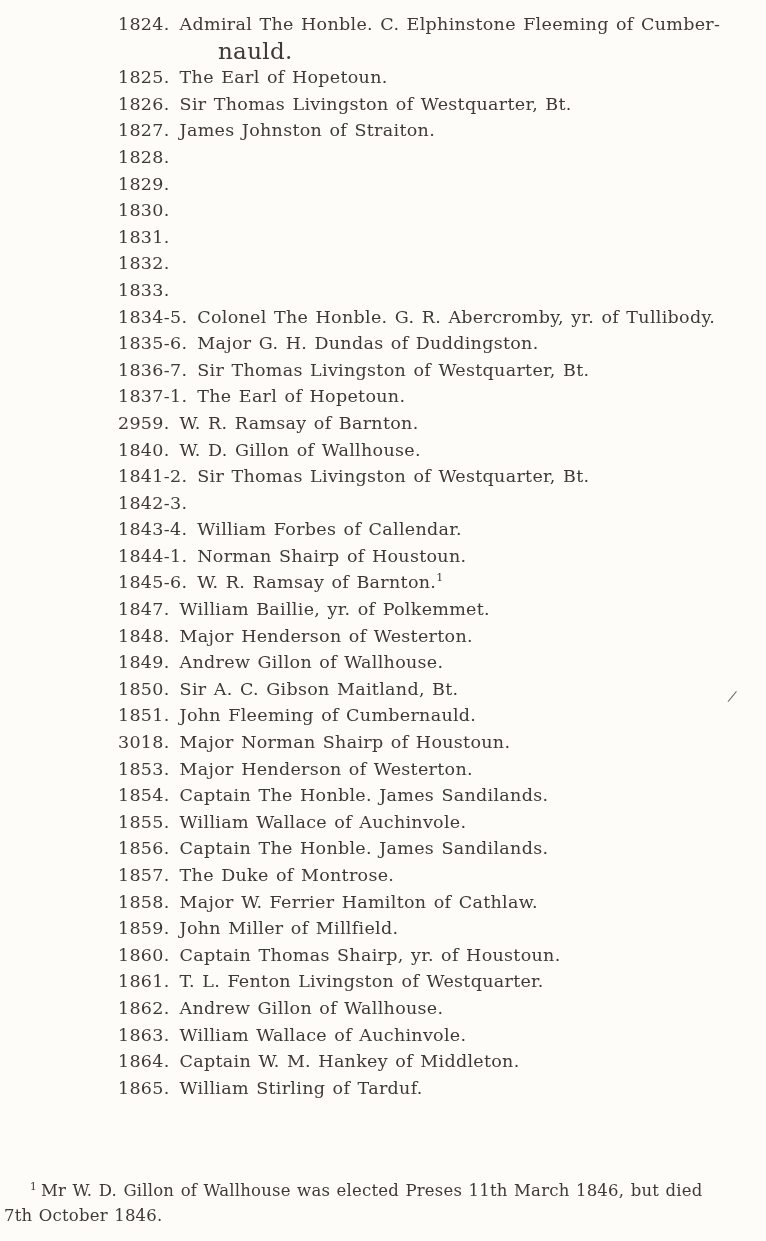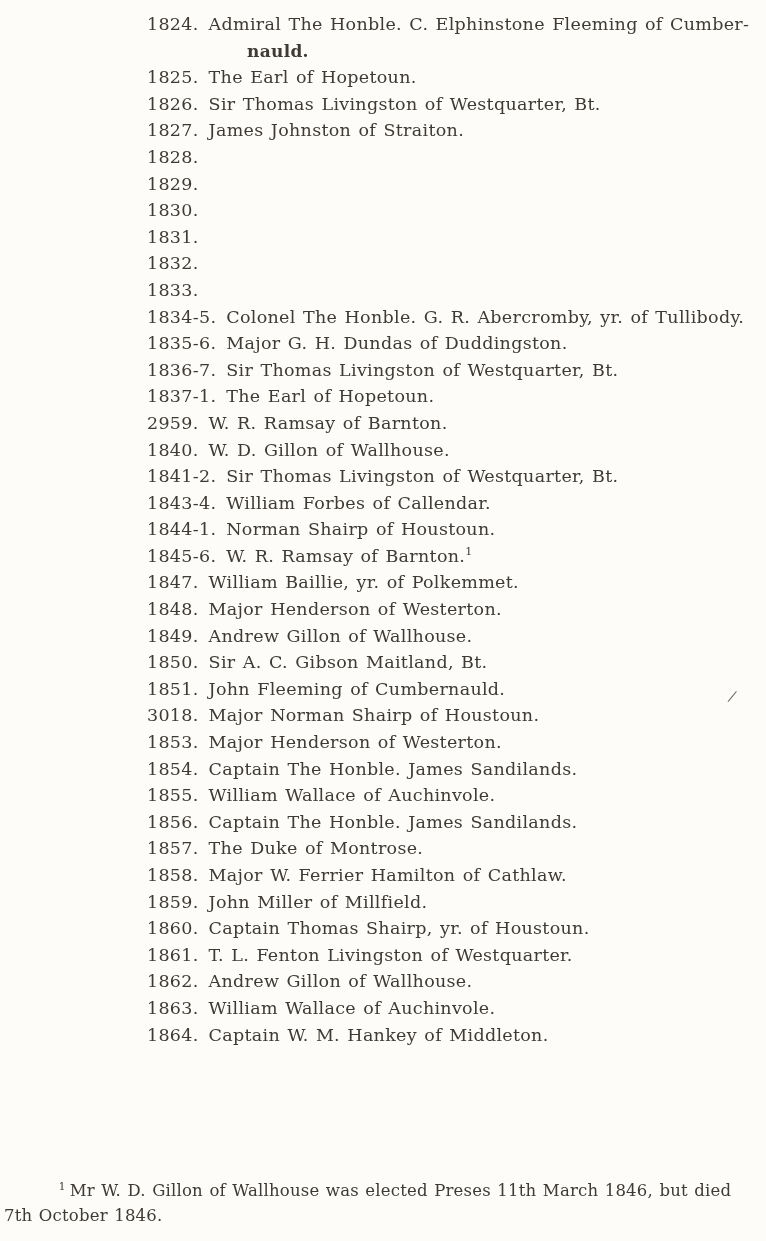--- a/index.html
+++ b/index.html
@@ -23,7 +23,6 @@
   }
   .entry-list {
     padding-left: 118px;
-    margin-left: 29px;
   }
   .entry {
     font-size: 17.5px;

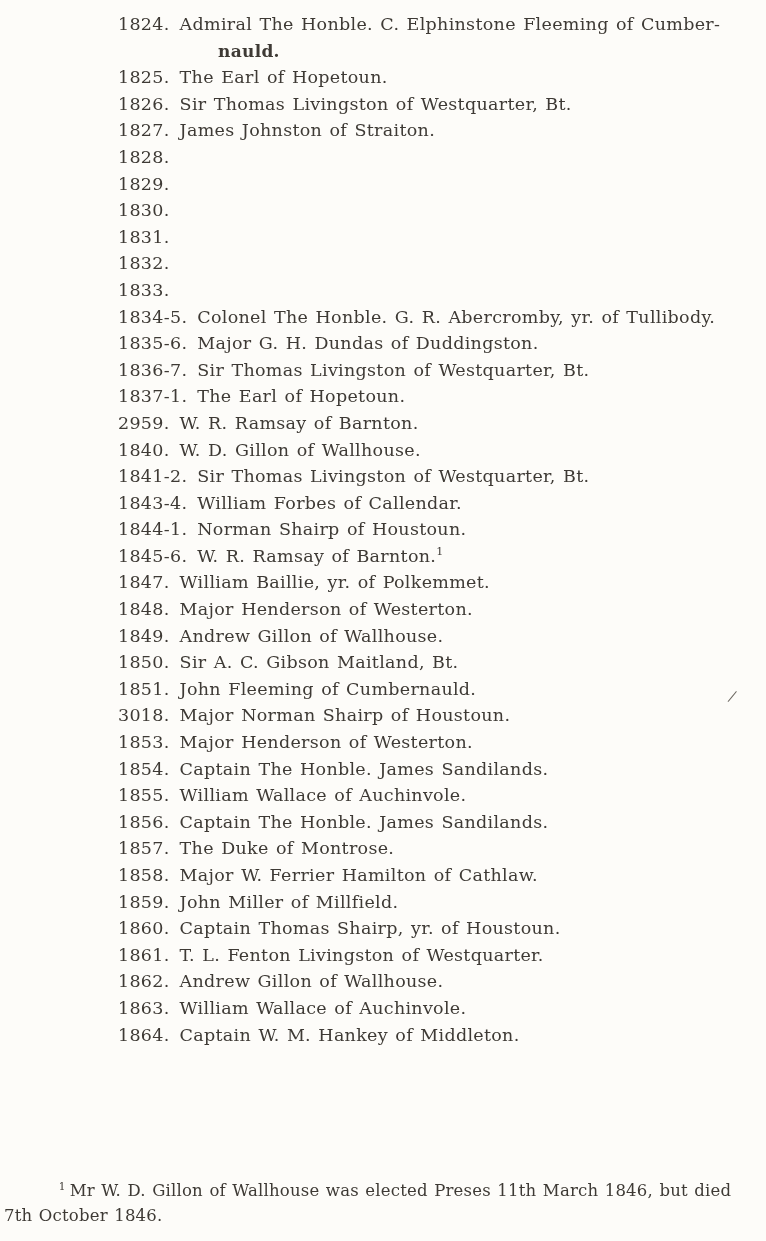--- a/index.html
+++ b/index.html
@@ -41,12 +41,11 @@
     line-height: 0;
   }
   .continuation {
-    font-size: 17px;
+    font-size: 23px;
     line-height: 26.6px;
     letter-spacing: 0.3px;
     padding-left: 100px;
     white-space: nowrap;
-    font-weight: bold;
   }
   .footnote {
     position: absolute;

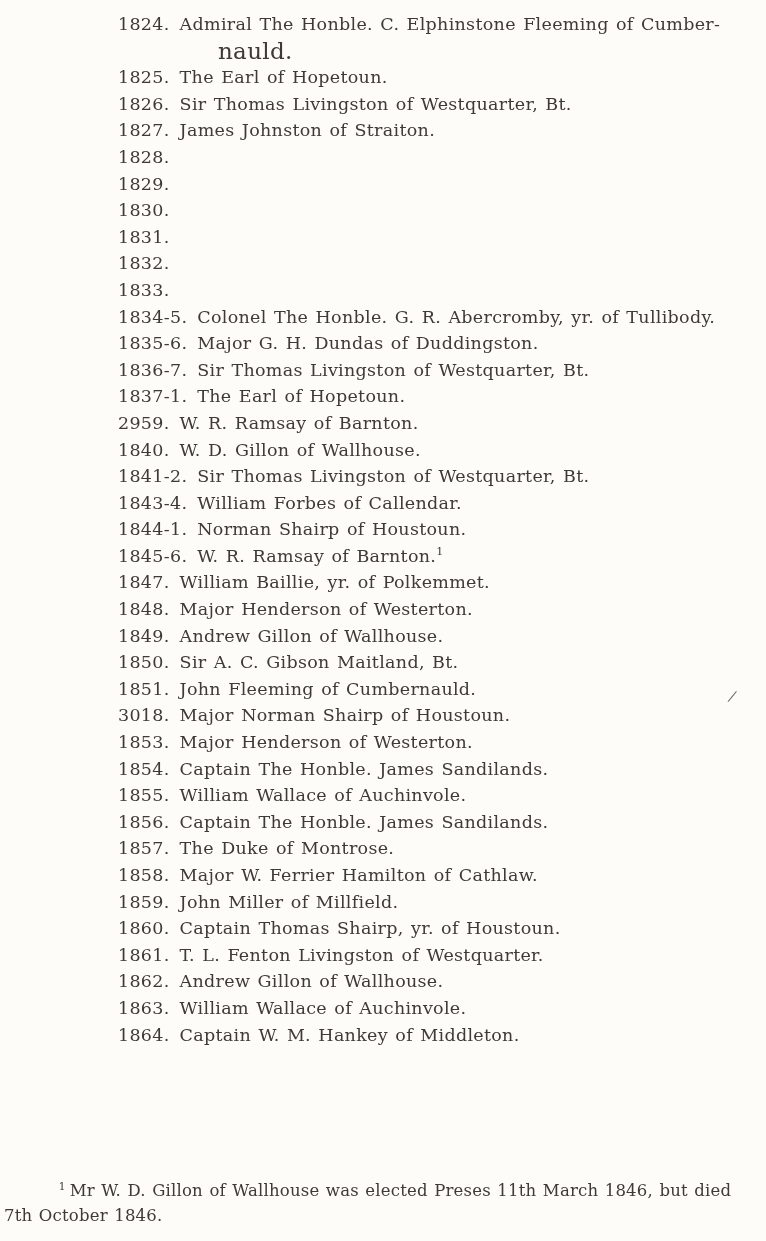--- a/index.html
+++ b/index.html
@@ -102,6 +102,7 @@
       <div class="entry"><span class="year">2959.</span><span class="name">W. R. Ramsay of Barnton.</span></div>
       <div class="entry"><span class="year">1840.</span><span class="name">W. D. Gillon of Wallhouse.</span></div>
       <div class="entry"><span class="year">1841-2.</span><span class="name">Sir Thomas Livingston of Westquarter, Bt.</span></div>
+      <div class="entry"><span class="year">1842-3.</span><span class="name"></span></div>
       <div class="entry"><span class="year">1843-4.</span><span class="name">William Forbes of Callendar.</span></div>
       <div class="entry"><span class="year">1844-1.</span><span class="name">Norman Shairp of Houstoun.</span></div>
       <div class="entry"><span class="year">1845-6.</span><span class="name">W. R. Ramsay of Barnton.</span><sup>1</sup></div>

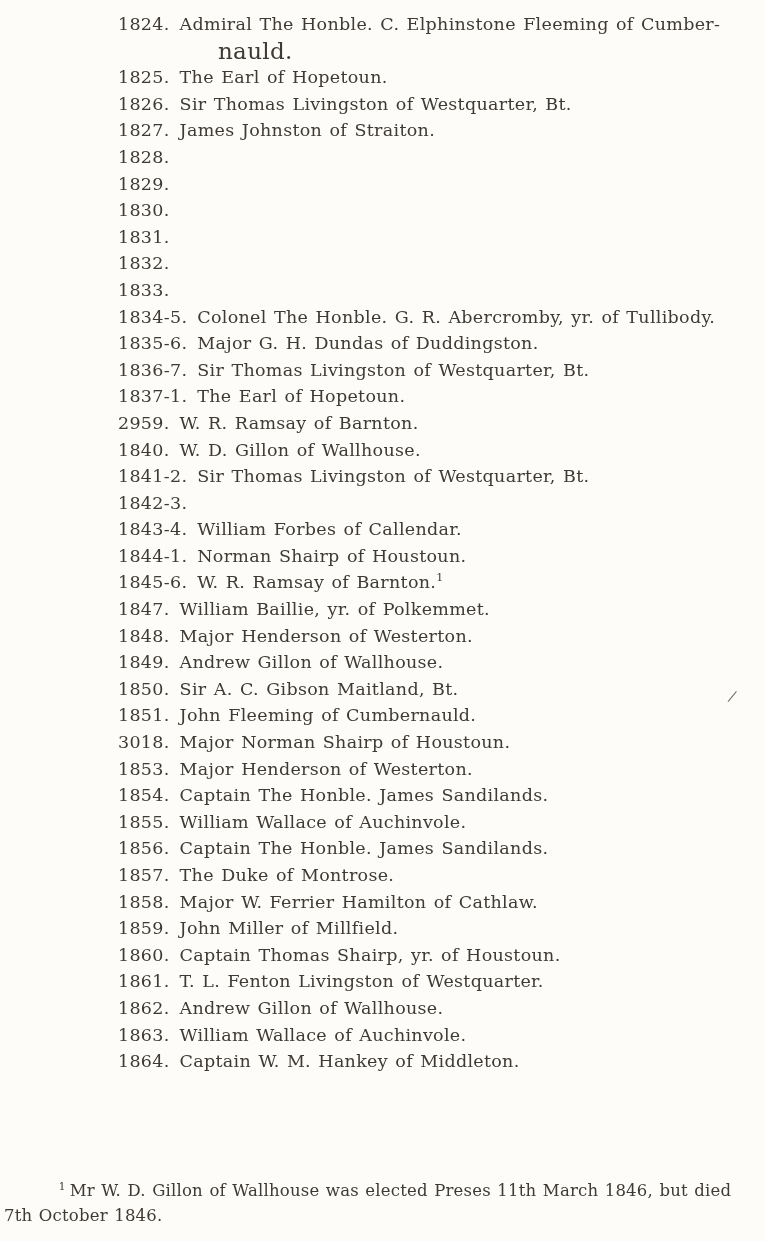--- a/index.html
+++ b/index.html
@@ -124,6 +124,7 @@
       <div class="entry"><span class="year">1862.</span><span class="name">Andrew Gillon of Wallhouse.</span></div>
       <div class="entry"><span class="year">1863.</span><span class="name">William Wallace of Auchinvole.</span></div>
       <div class="entry"><span class="year">1864.</span><span class="name">Captain W. M. Hankey of Middleton.</span></div>
+      <div class="entry"><span class="year">1865.</span><span class="name">William Stirling of Tarduf.</span></div>
     </div>
 
   <div class="artifact">⁄</div>

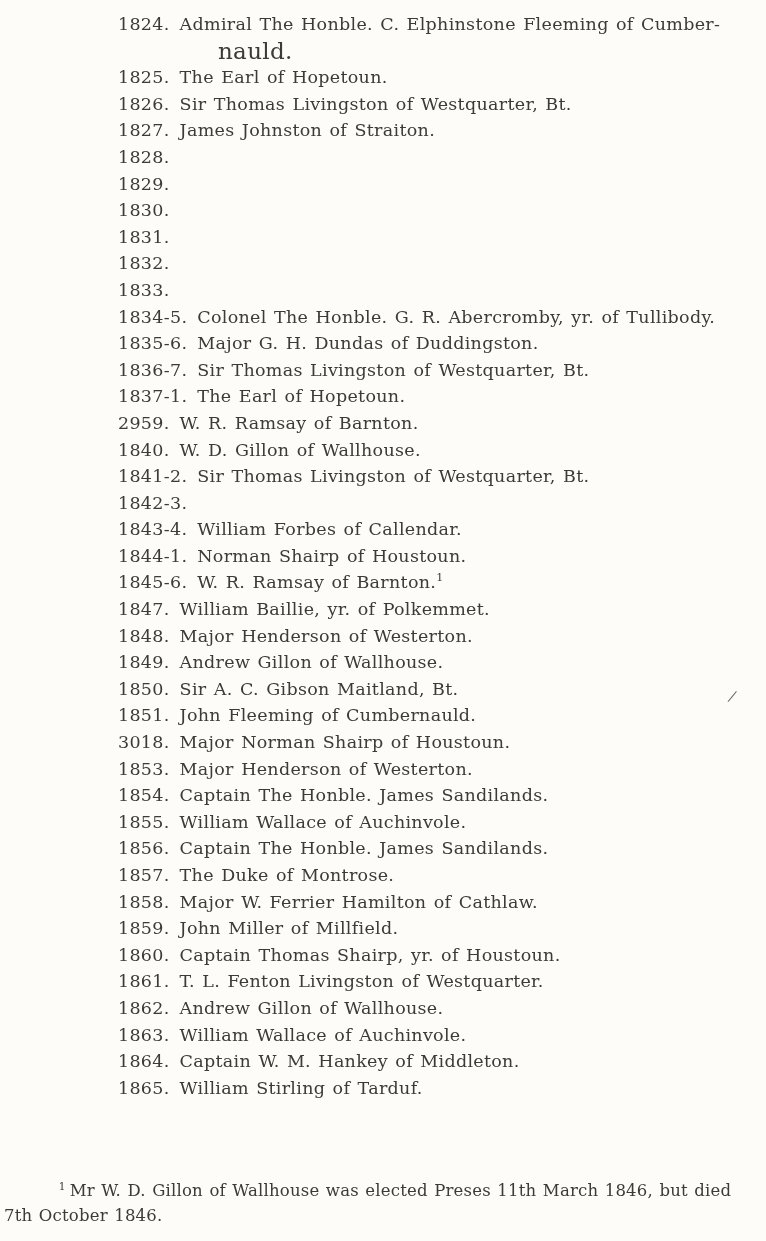--- a/index.html
+++ b/index.html
@@ -60,7 +60,6 @@
   .footnote .fn-line1 {
     text-indent: 26px;
     white-space: nowrap;
-    text-align: center;
   }
   .footnote sup {
     font-size: 10.5px;

